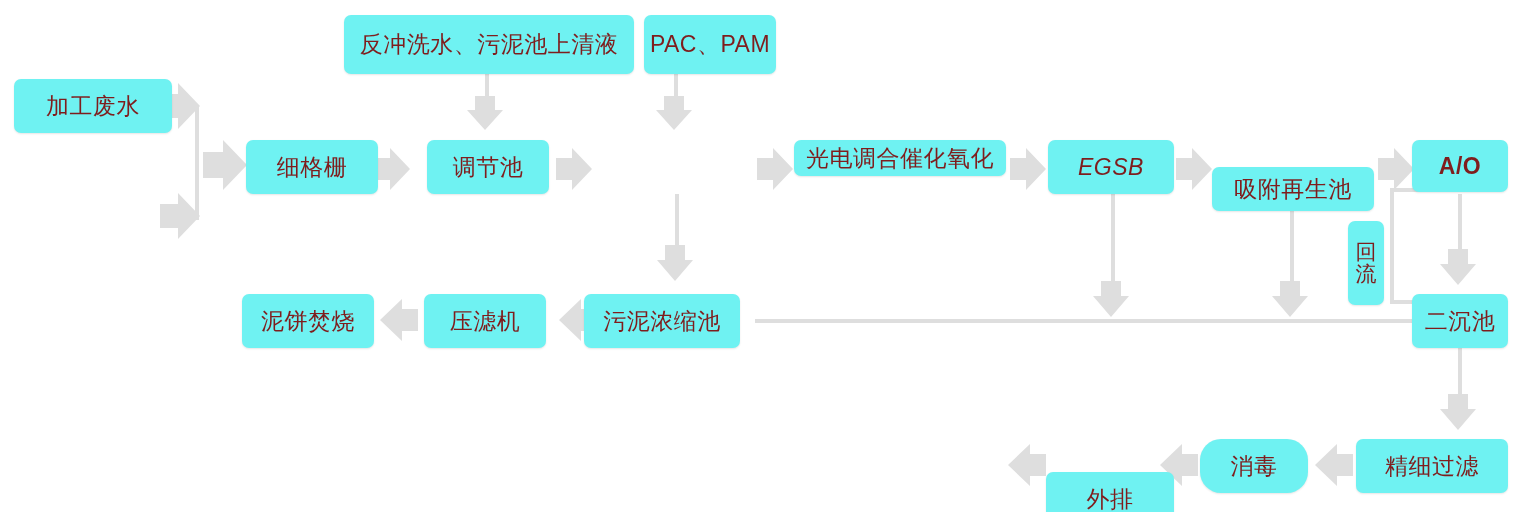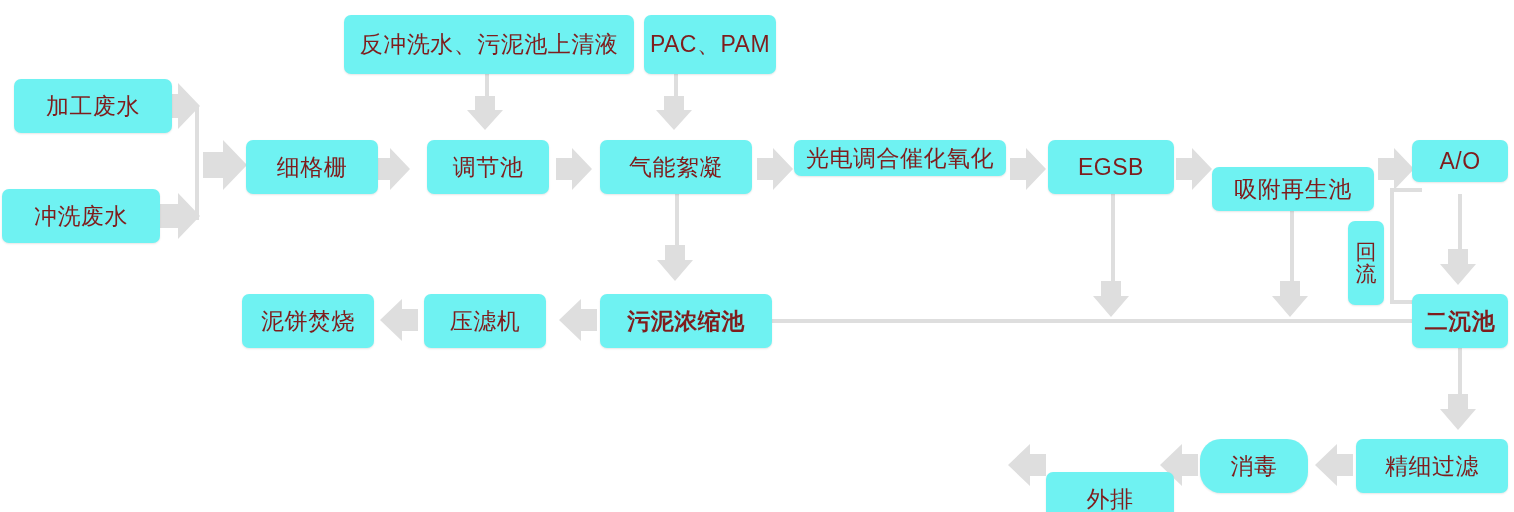--- a/index.html
+++ b/index.html
@@ -233,7 +233,6 @@
 
   <div class="node" style="left:427px; top:140px; width:122px; height:54px;">调节池</div>
 
-  <div class="node" style="left:600px; top:140px; width:152px; height:54px;">气能絮凝</div>
 
   <div class="node" style="left:794px; top:140px; width:212px; height:36px;">光电调合催化氧化</div>
 

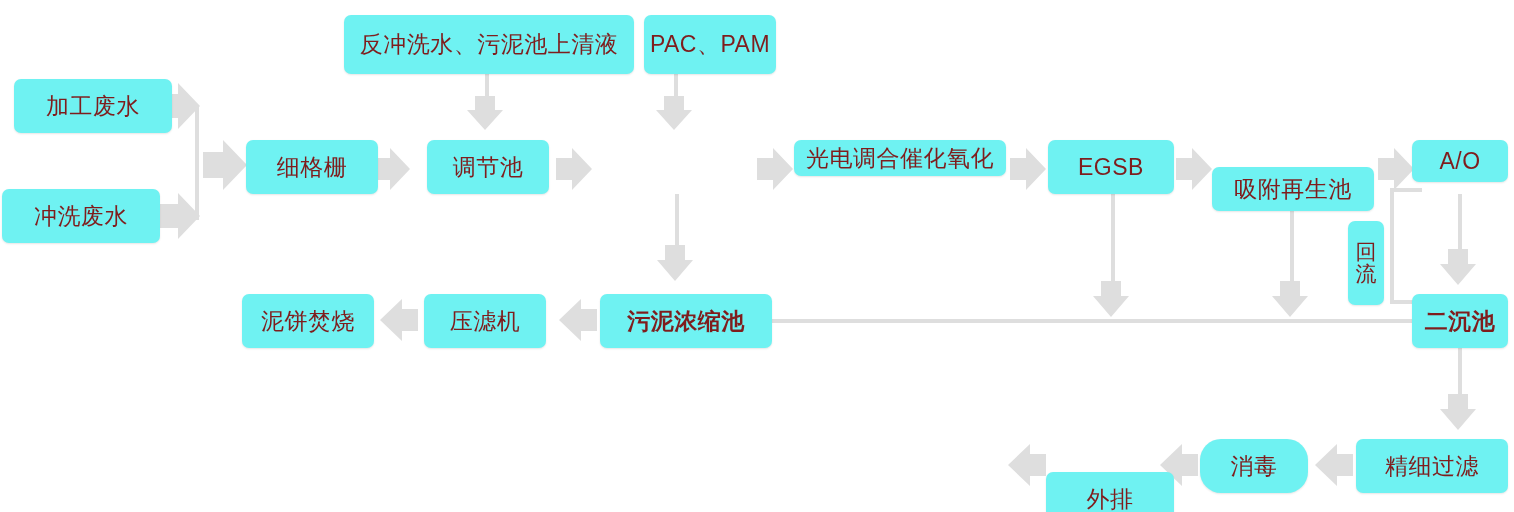--- a/index.html
+++ b/index.html
@@ -236,7 +236,7 @@
 
   <div class="node" style="left:794px; top:140px; width:212px; height:36px;">光电调合催化氧化</div>
 
-  <div class="node" style="left:1048px; top:140px; width:126px; height:54px;">EGSB</div>
+  <div class="node" style="left:1048px; top:140px; width:126px; height:54px;font-style:italic;">EGSB</div>
 
   <div class="node" style="left:1212px; top:143px; width:162px; height:44px;margin-top:24px;">吸附再生池</div>
 

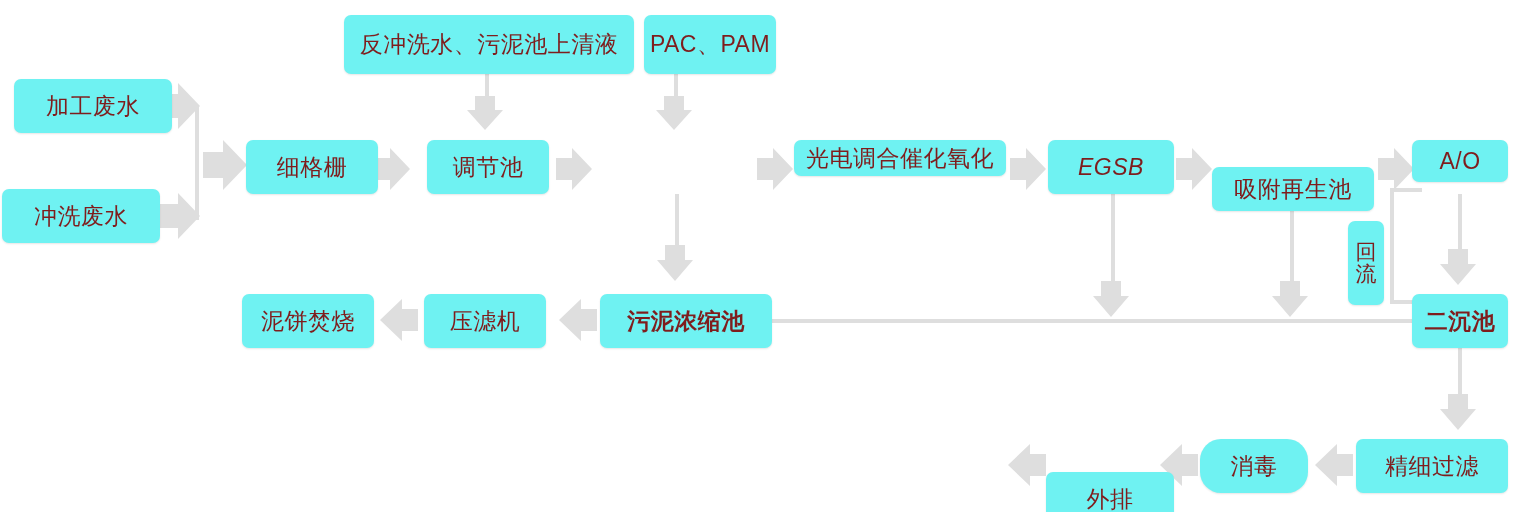--- a/index.html
+++ b/index.html
@@ -240,7 +240,7 @@
 
   <div class="node" style="left:1212px; top:143px; width:162px; height:44px;margin-top:24px;">吸附再生池</div>
 
-  <div class="node" style="left:1412px; top:140px; width:96px; height:42px;">A/O</div>
+  <div class="node" style="left:1412px; top:140px; width:96px; height:52px;font-weight:bold;">A/O</div>
 
   <div class="node vertical-text" style="left:1348px; top:221px; width:36px; height:84px;">回流</div>
 

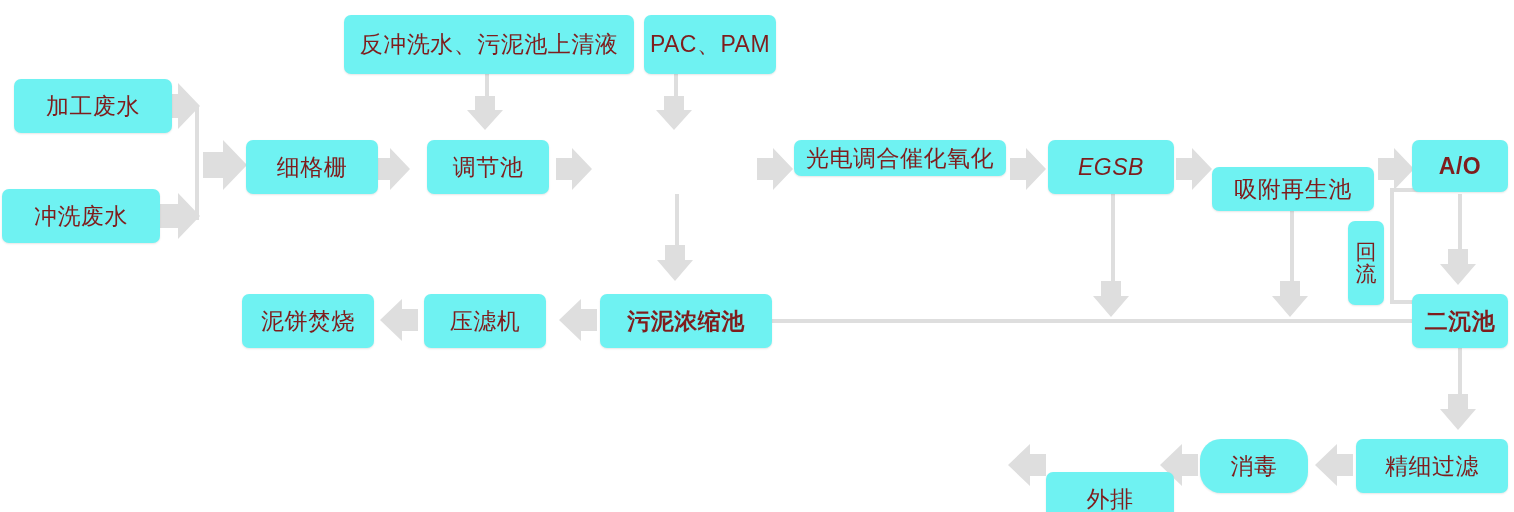--- a/index.html
+++ b/index.html
@@ -223,7 +223,6 @@
 
   <div class="node" style="left:2px; top:79px; width:158px; height:54px;margin-left:12px;">加工废水</div>
 
-  <div class="node" style="left:2px; top:189px; width:158px; height:54px;">冲洗废水</div>
 
   <div class="node" style="left:344px; top:15px; width:290px; height:59px;">反冲洗水、污泥池上清液</div>
 

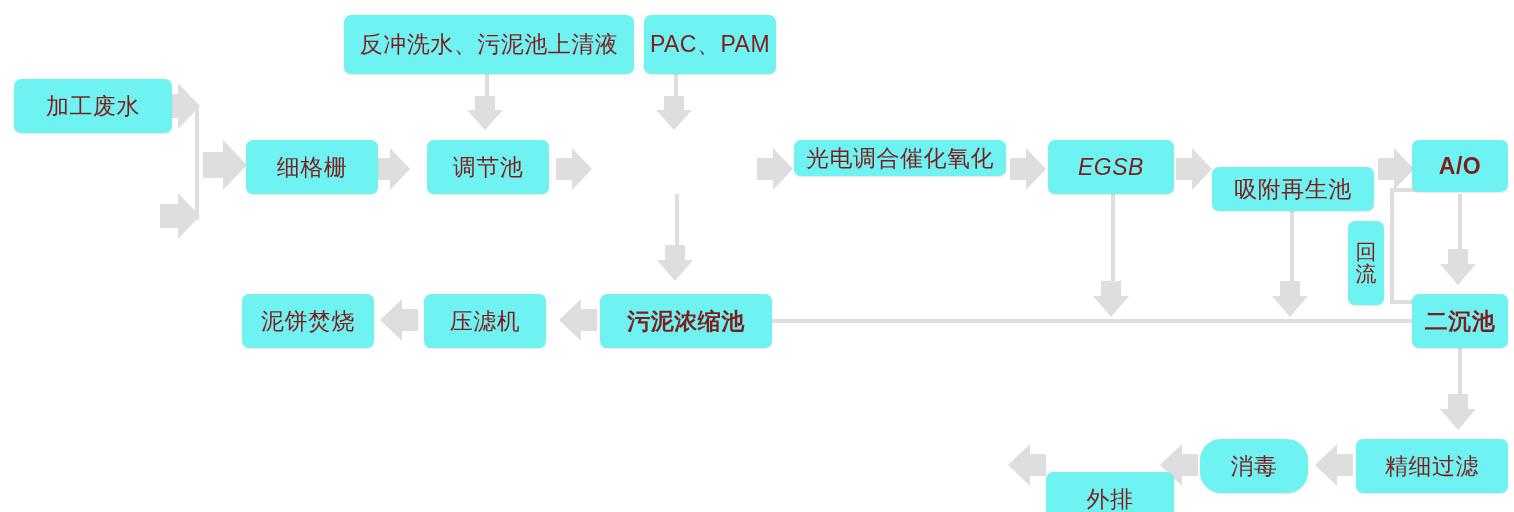--- a/index.html
+++ b/index.html
@@ -245,7 +245,7 @@
 
   <div class="node" style="left:1412px; top:294px; width:96px; height:54px;font-weight:bold;">二沉池</div>
 
-  <div class="node" style="left:600px; top:294px; width:172px; height:54px;font-weight:bold;">污泥浓缩池</div>
+  <div class="node" style="left:584px; top:294px; width:156px; height:54px;">污泥浓缩池</div>
 
   <div class="node" style="left:424px; top:294px; width:122px; height:54px;">压滤机</div>
 

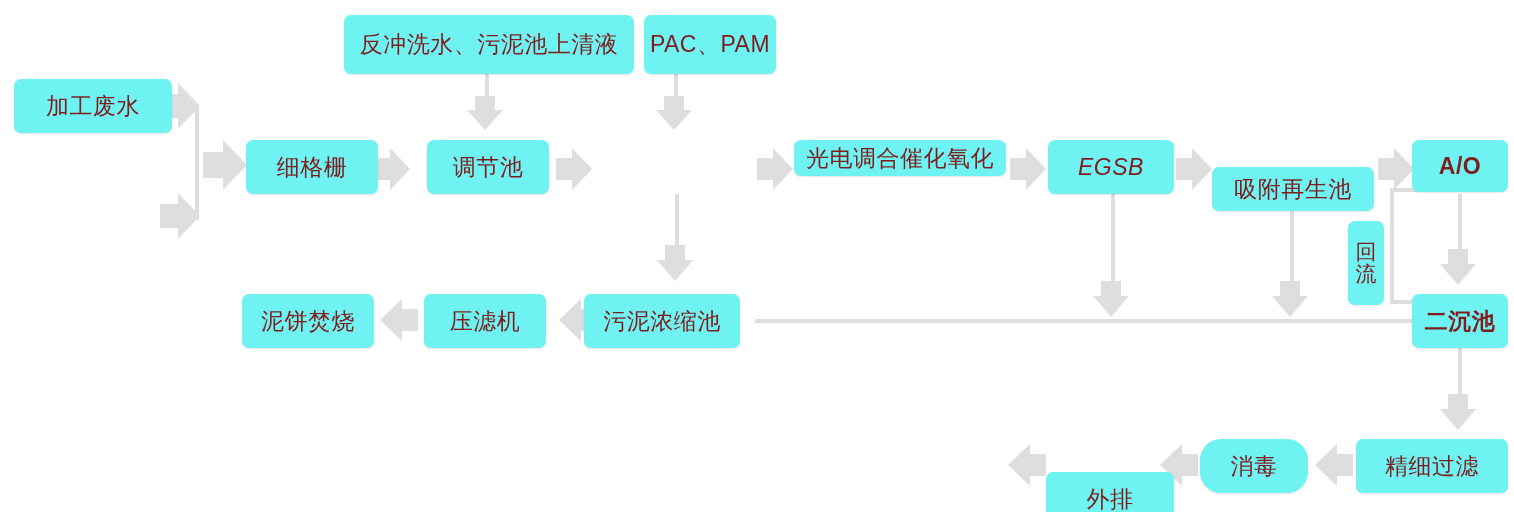--- a/index.html
+++ b/index.html
@@ -243,7 +243,7 @@
 
   <div class="node vertical-text" style="left:1348px; top:221px; width:36px; height:84px;">回流</div>
 
-  <div class="node" style="left:1412px; top:294px; width:96px; height:54px;font-weight:bold;">二沉池</div>
+  <div class="node" style="left:1412px; top:294px; width:96px; height:54px;">二沉池</div>
 
   <div class="node" style="left:584px; top:294px; width:156px; height:54px;">污泥浓缩池</div>
 

